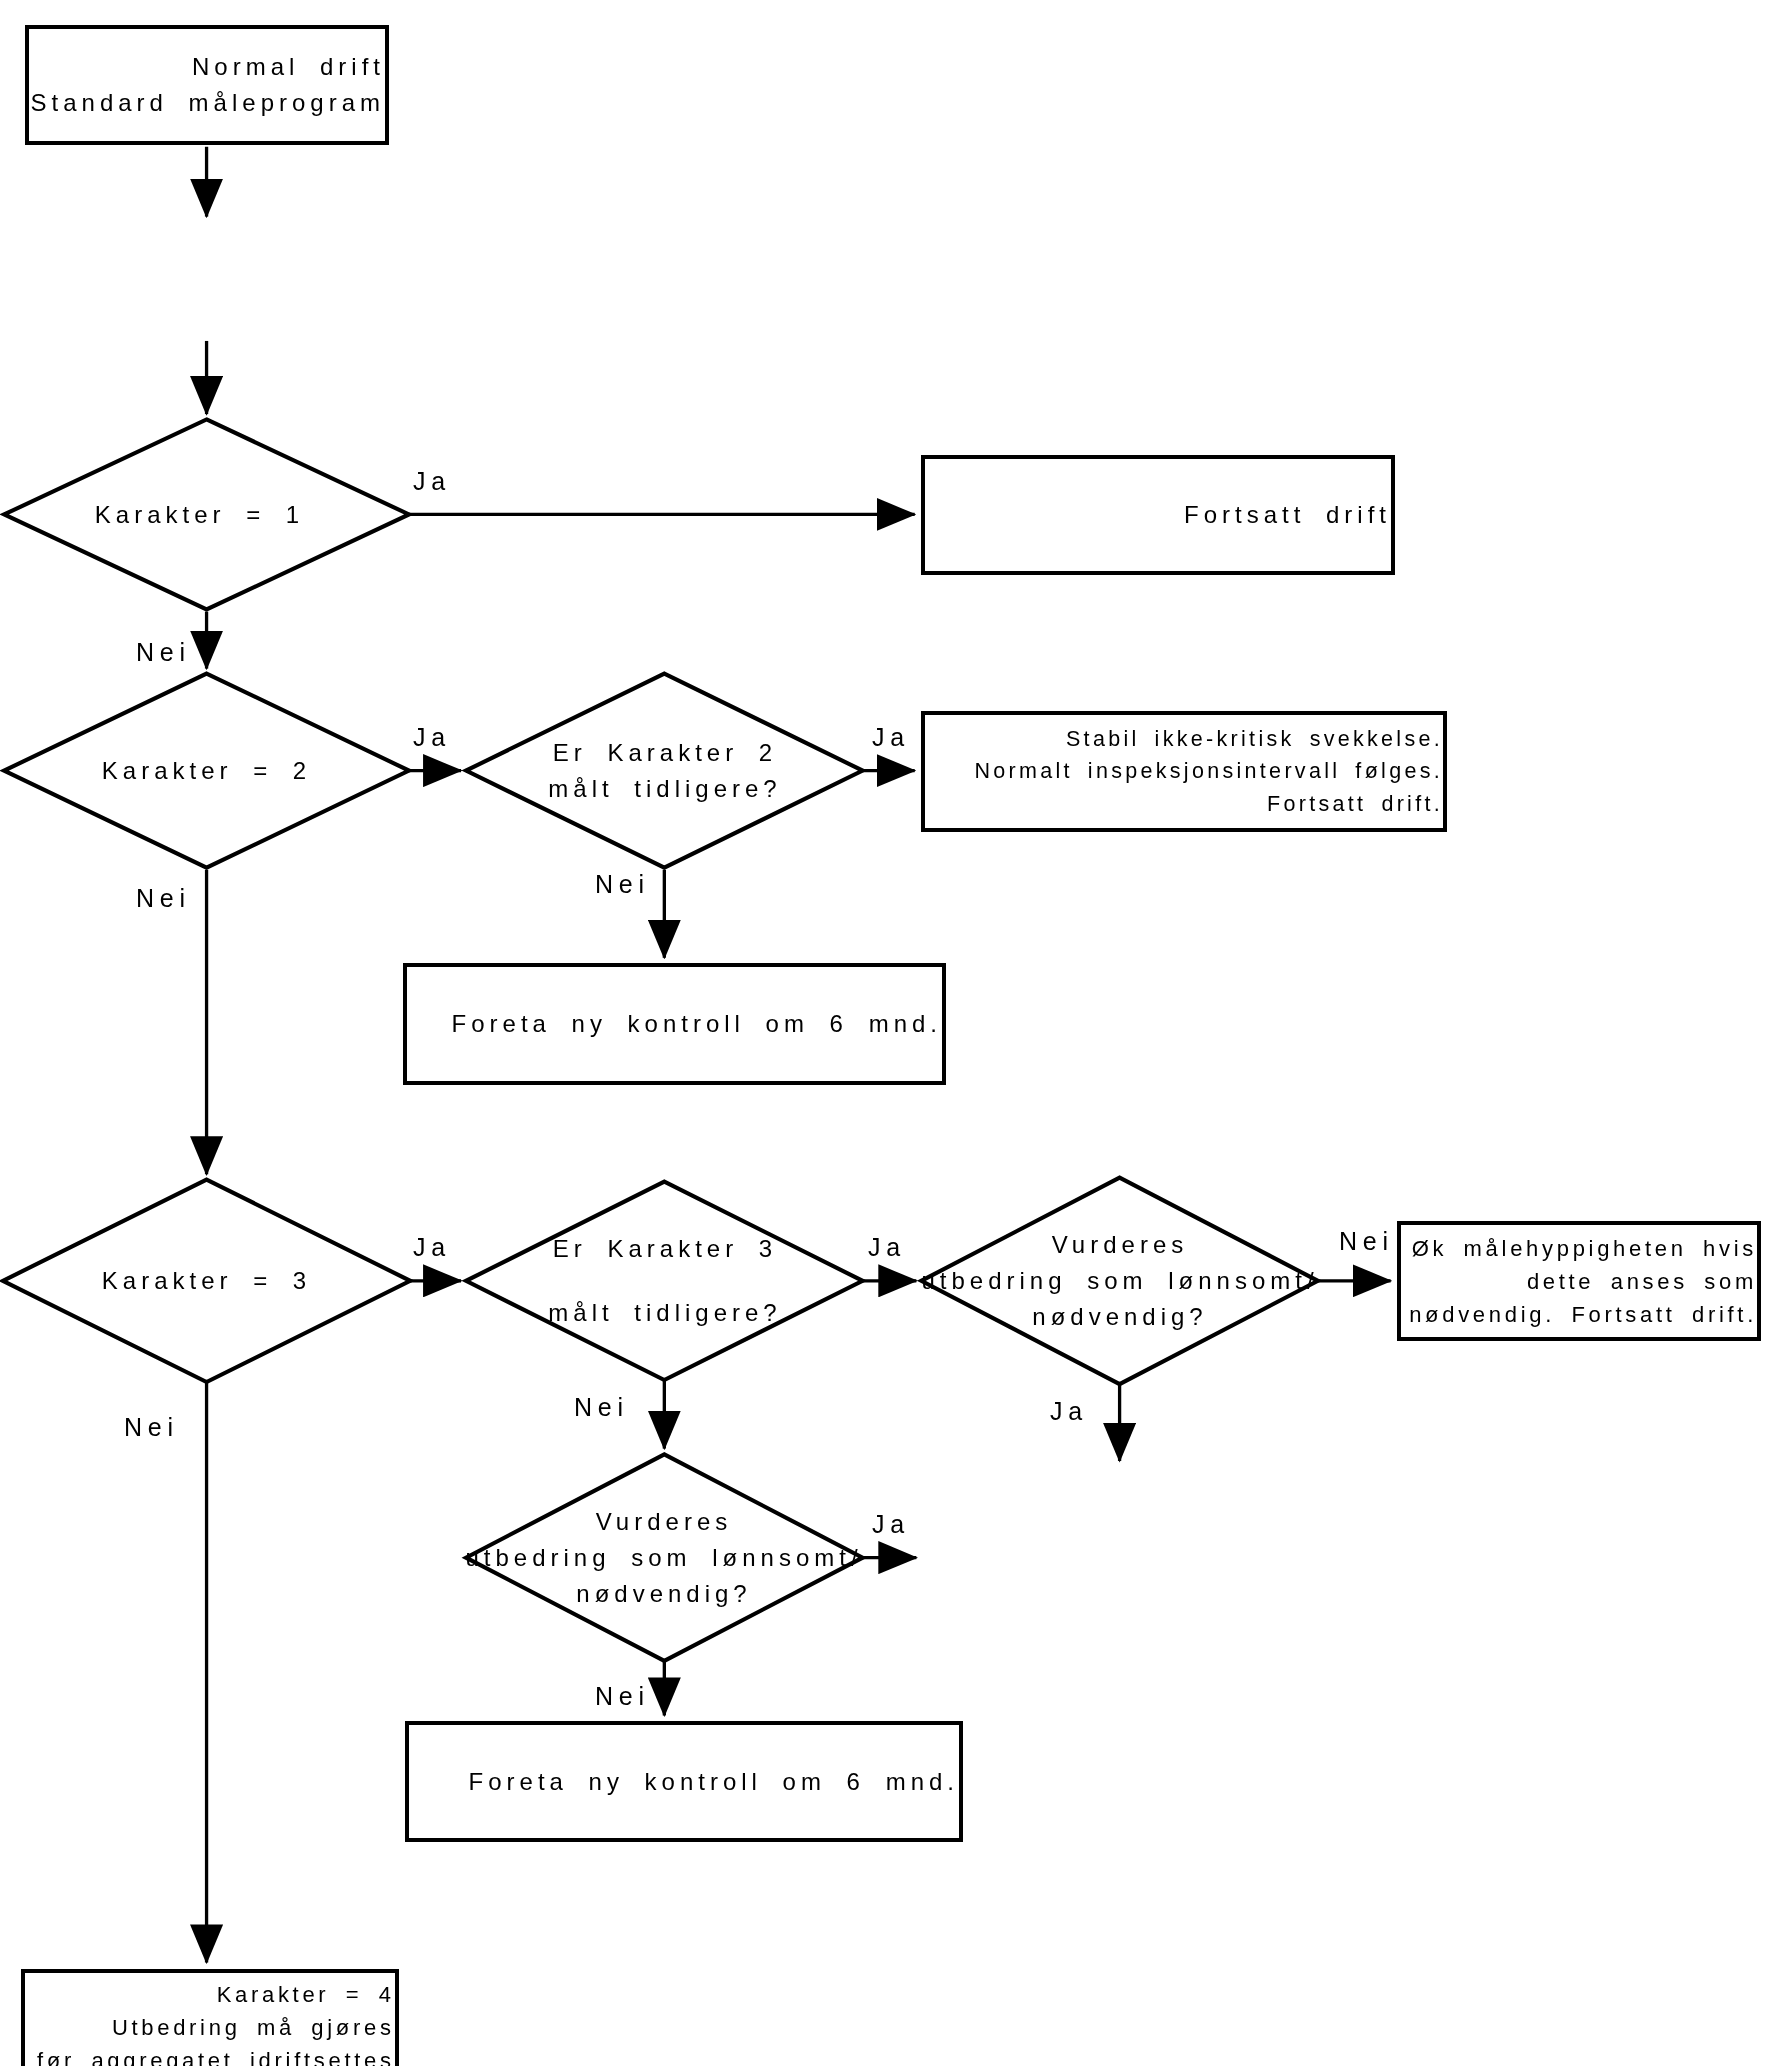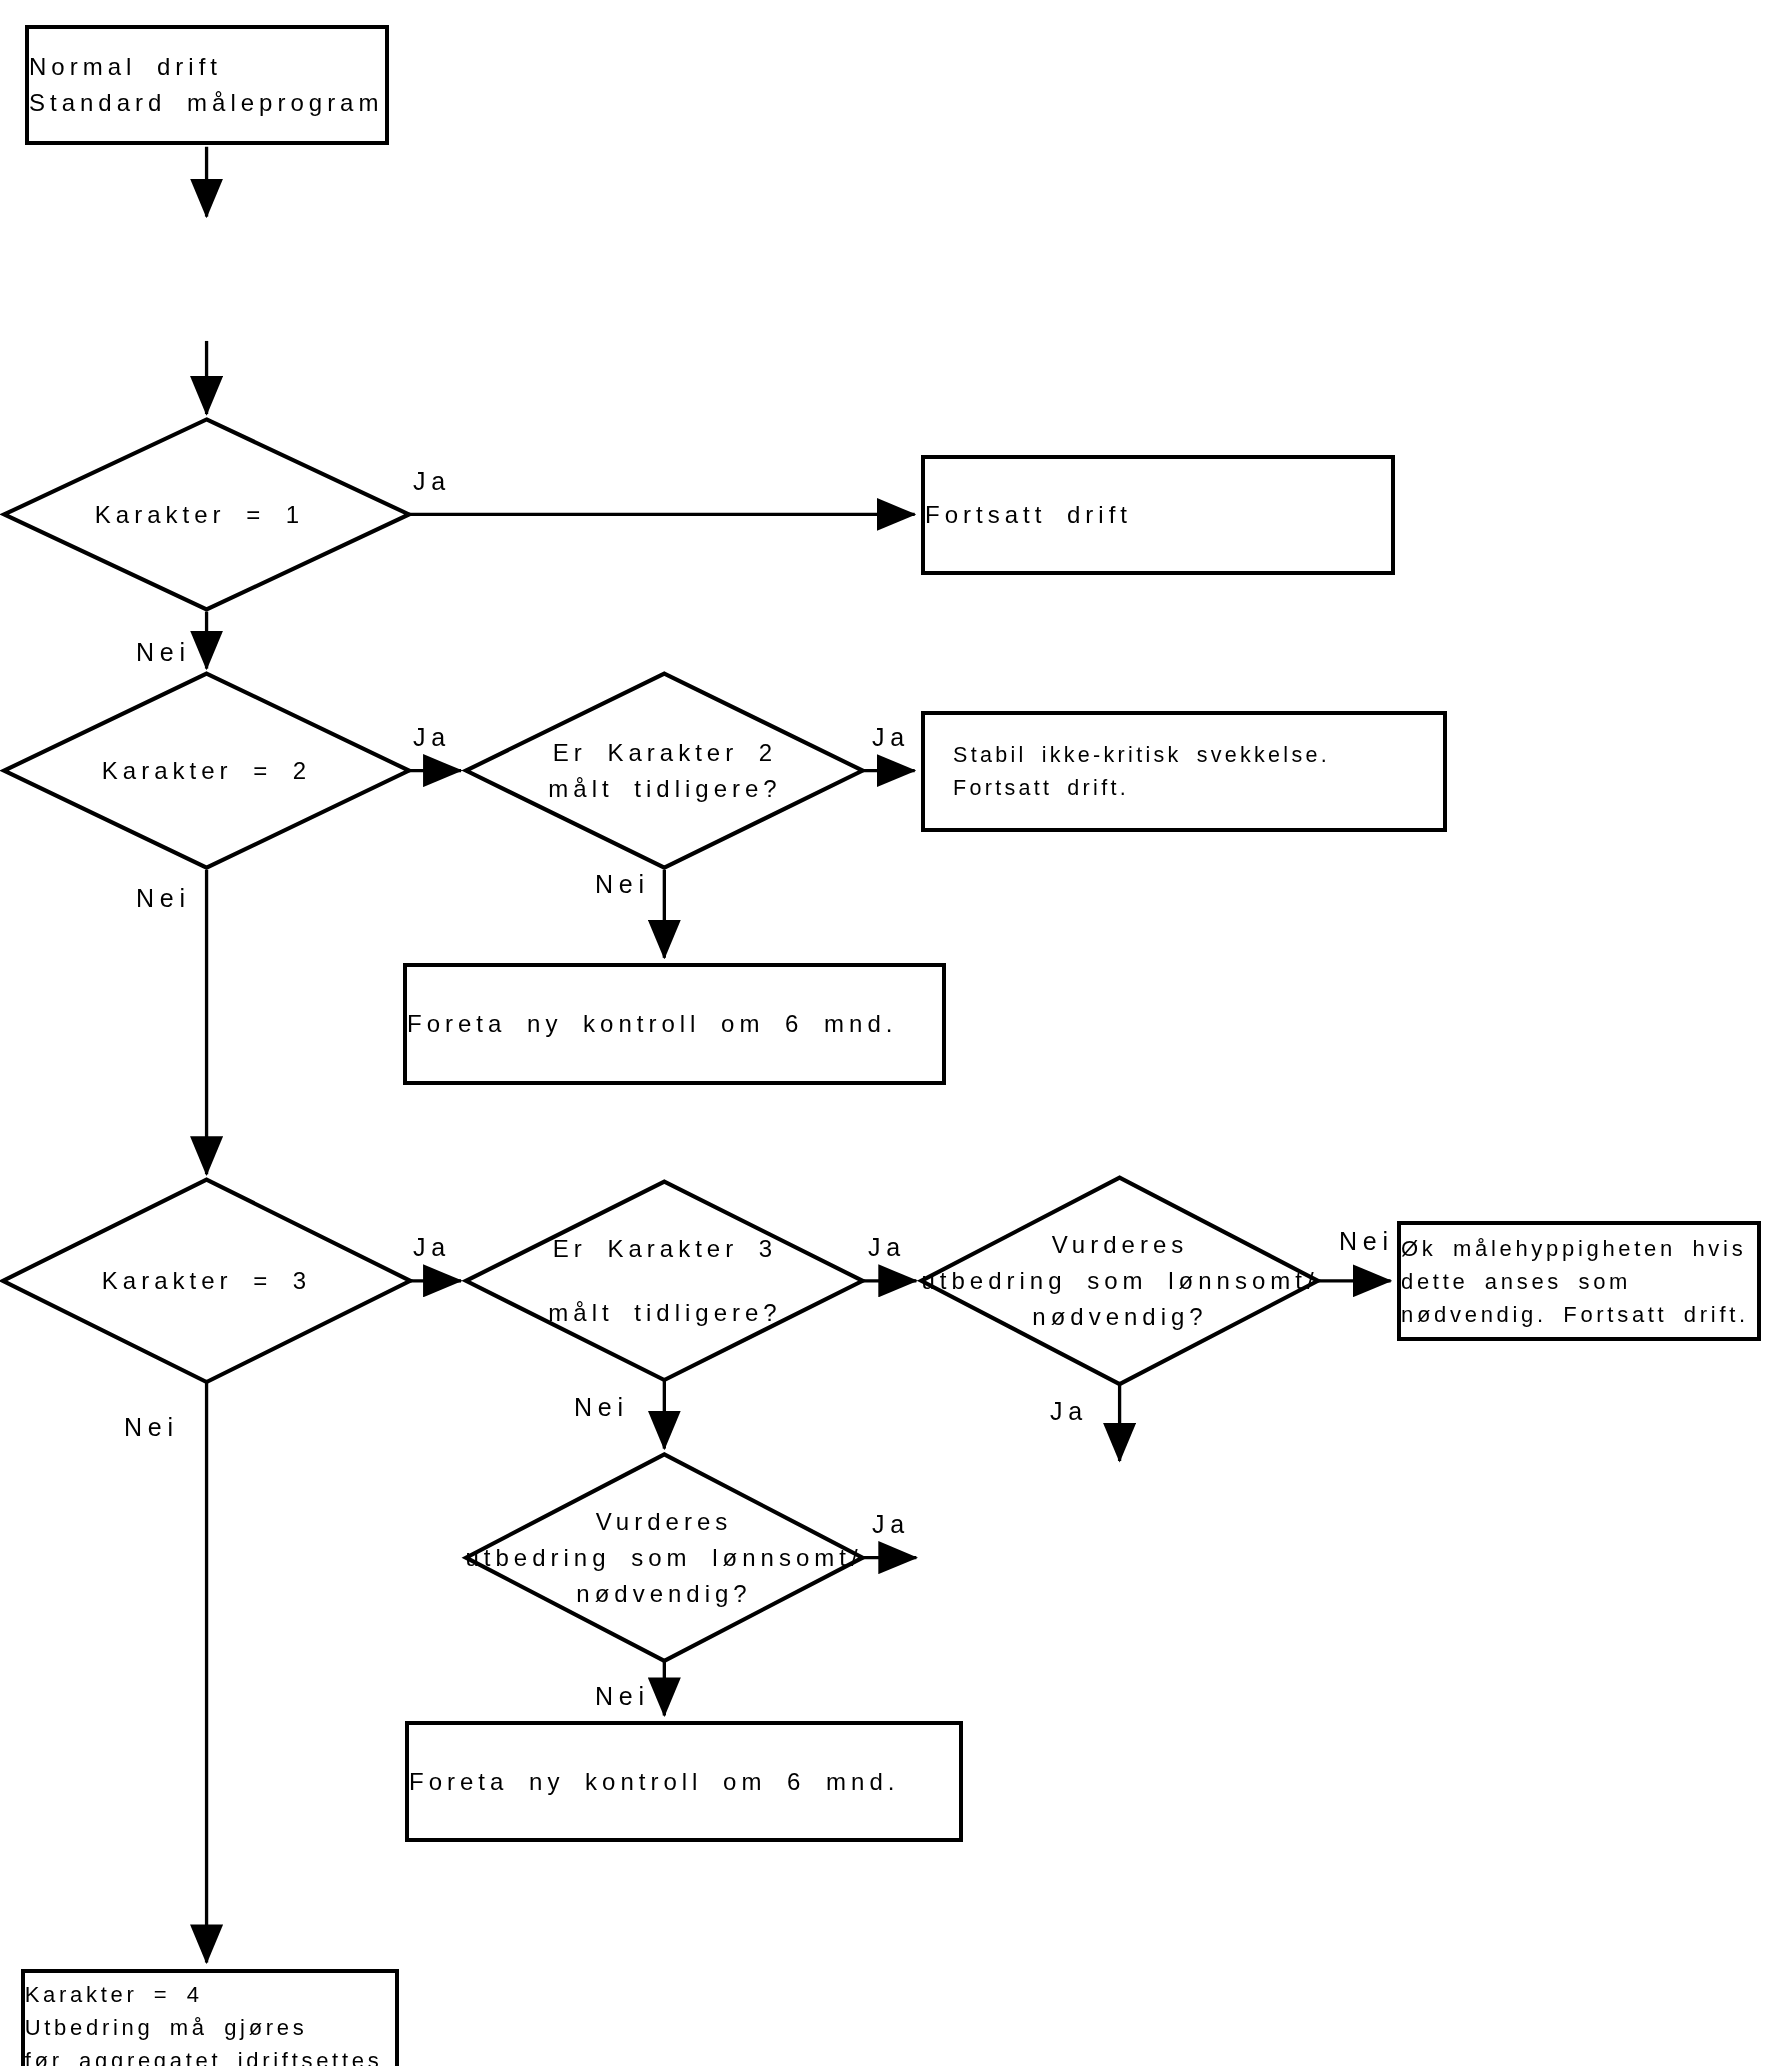--- a/index.html
+++ b/index.html
@@ -20,7 +20,7 @@
     display: flex;
     flex-direction: column;
     justify-content: center;
-    align-items: flex-start;
+    align-items: flex-end;
     text-align: center;
     font-size: 24px;
     letter-spacing: 5px;

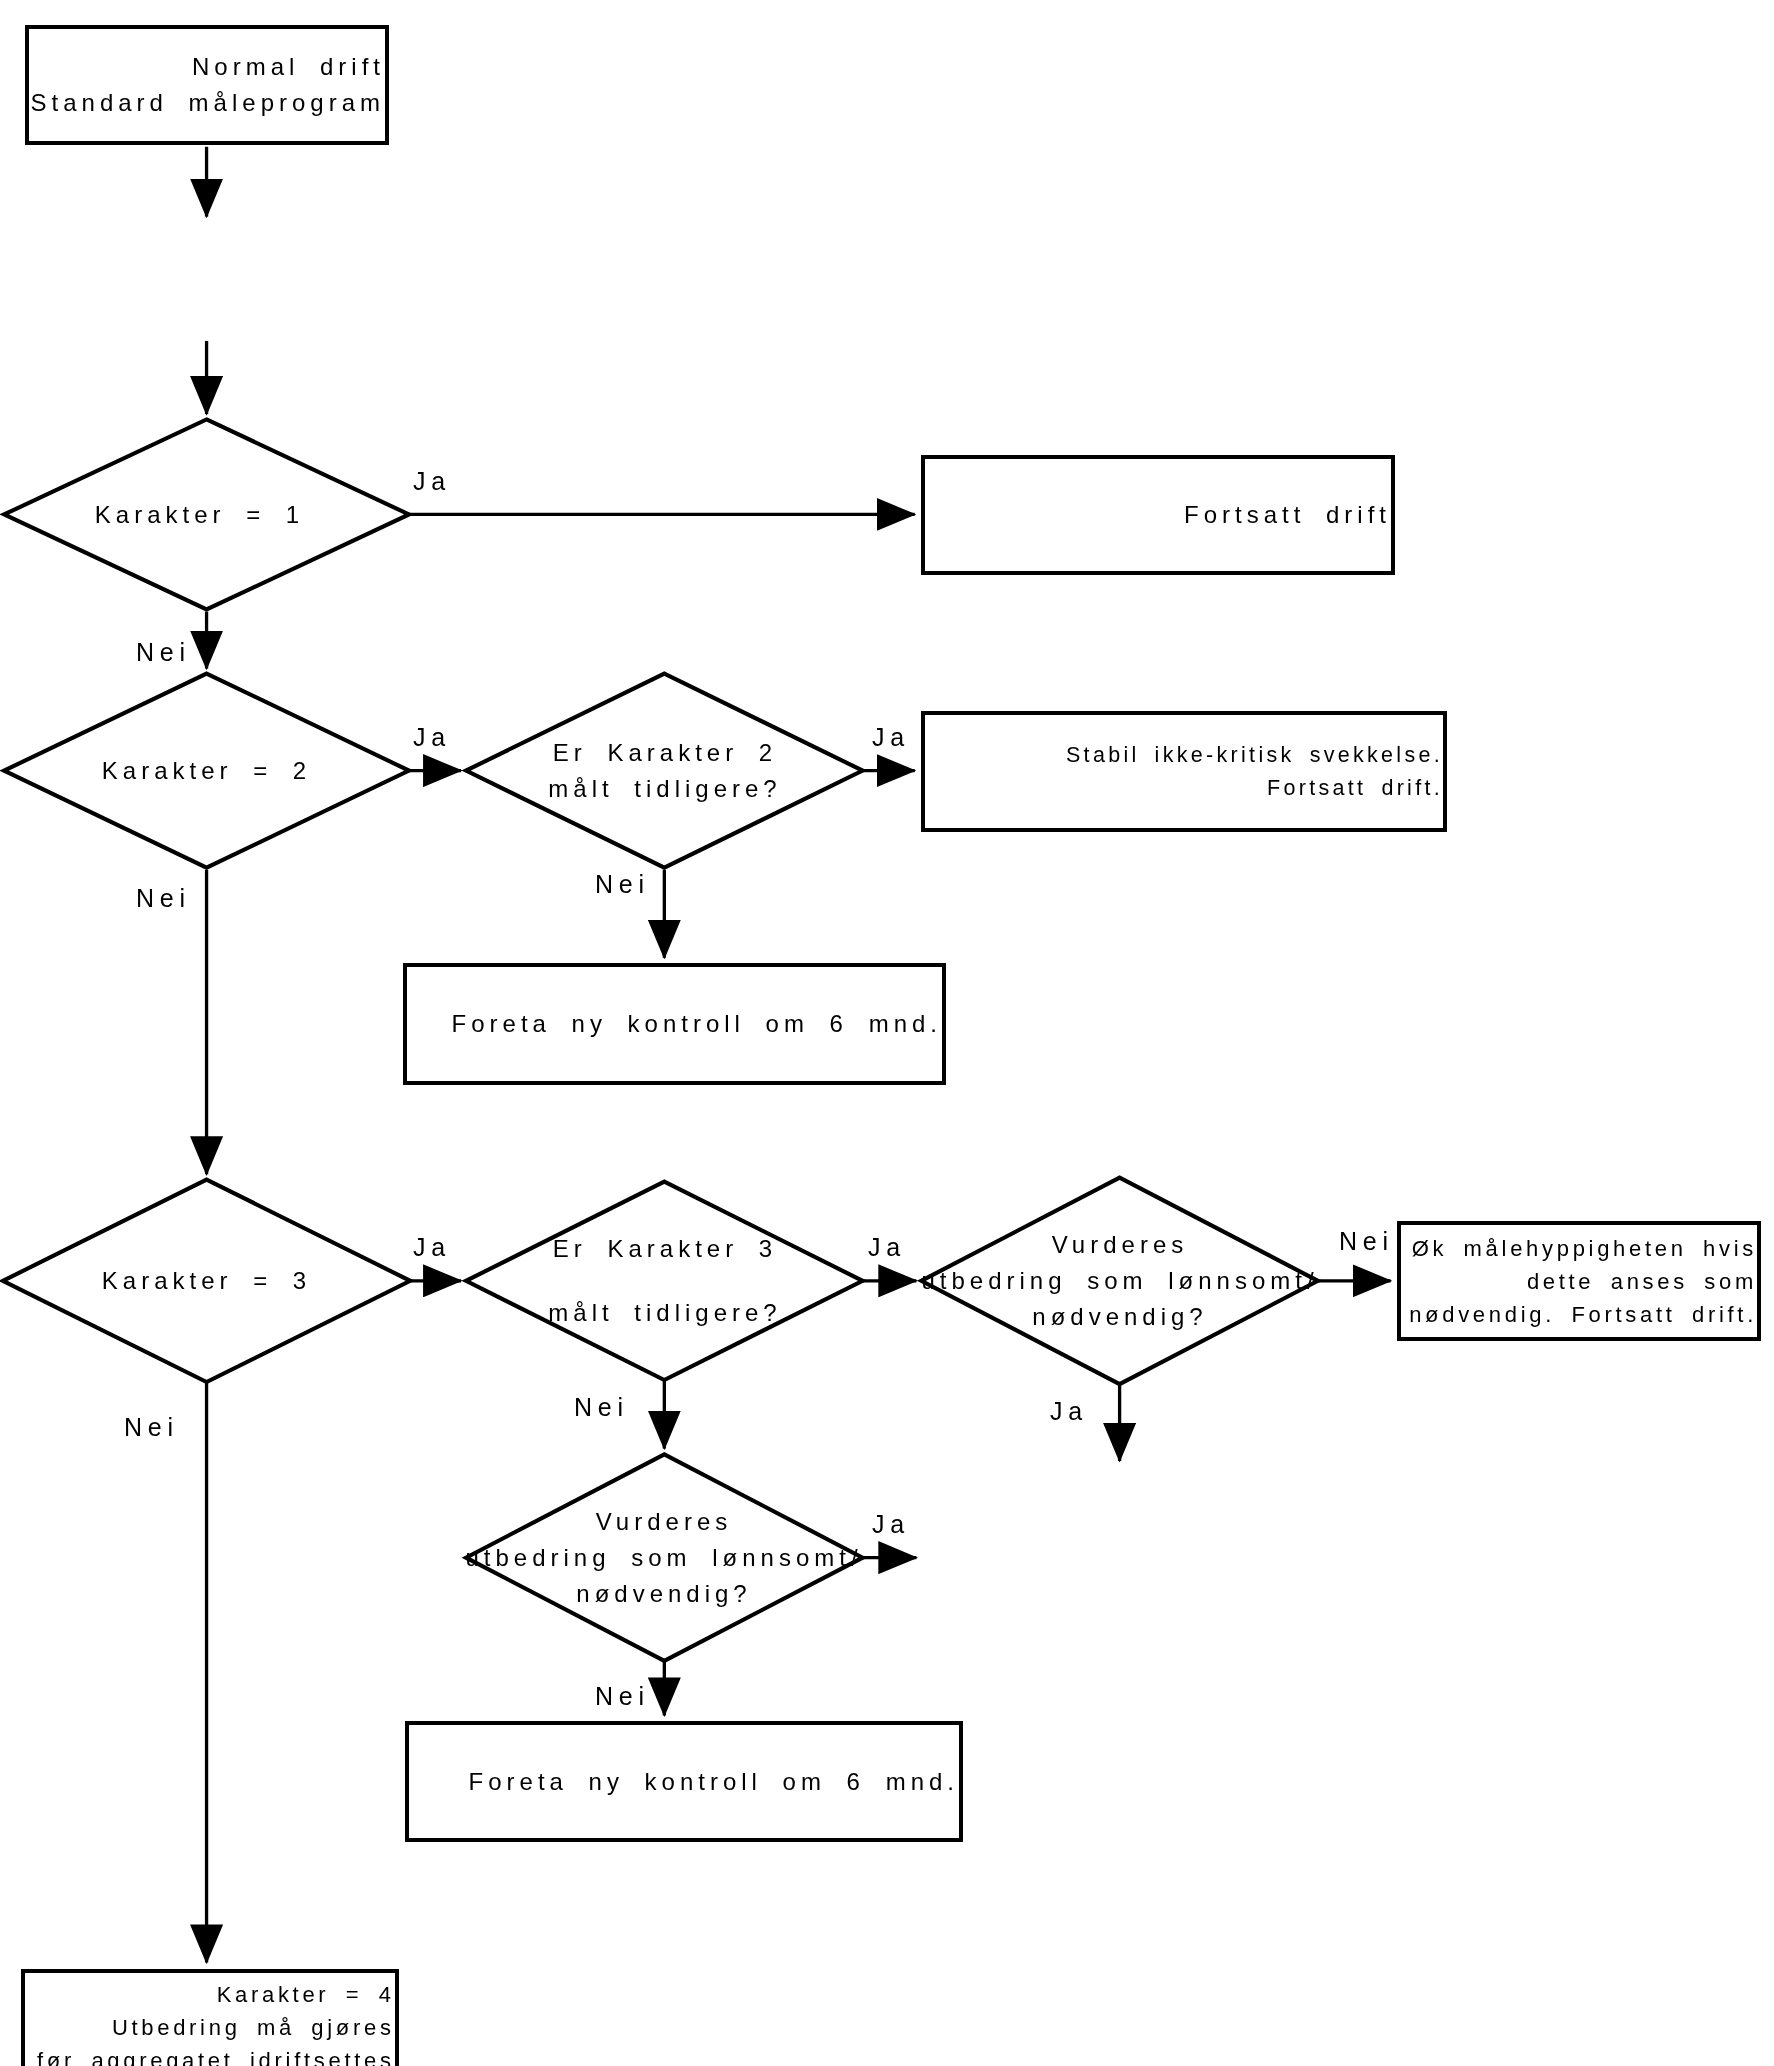--- a/index.html
+++ b/index.html
@@ -100,6 +100,7 @@
 
   <div class="node small" style="left:921px; top:711px; width:526px; height:121px;padding-left:28px;">
     <div>Stabil ikke-kritisk svekkelse.</div>
+    <div>Normalt inspeksjonsintervall følges.</div>
     <div>Fortsatt drift.</div>
   </div>
 

